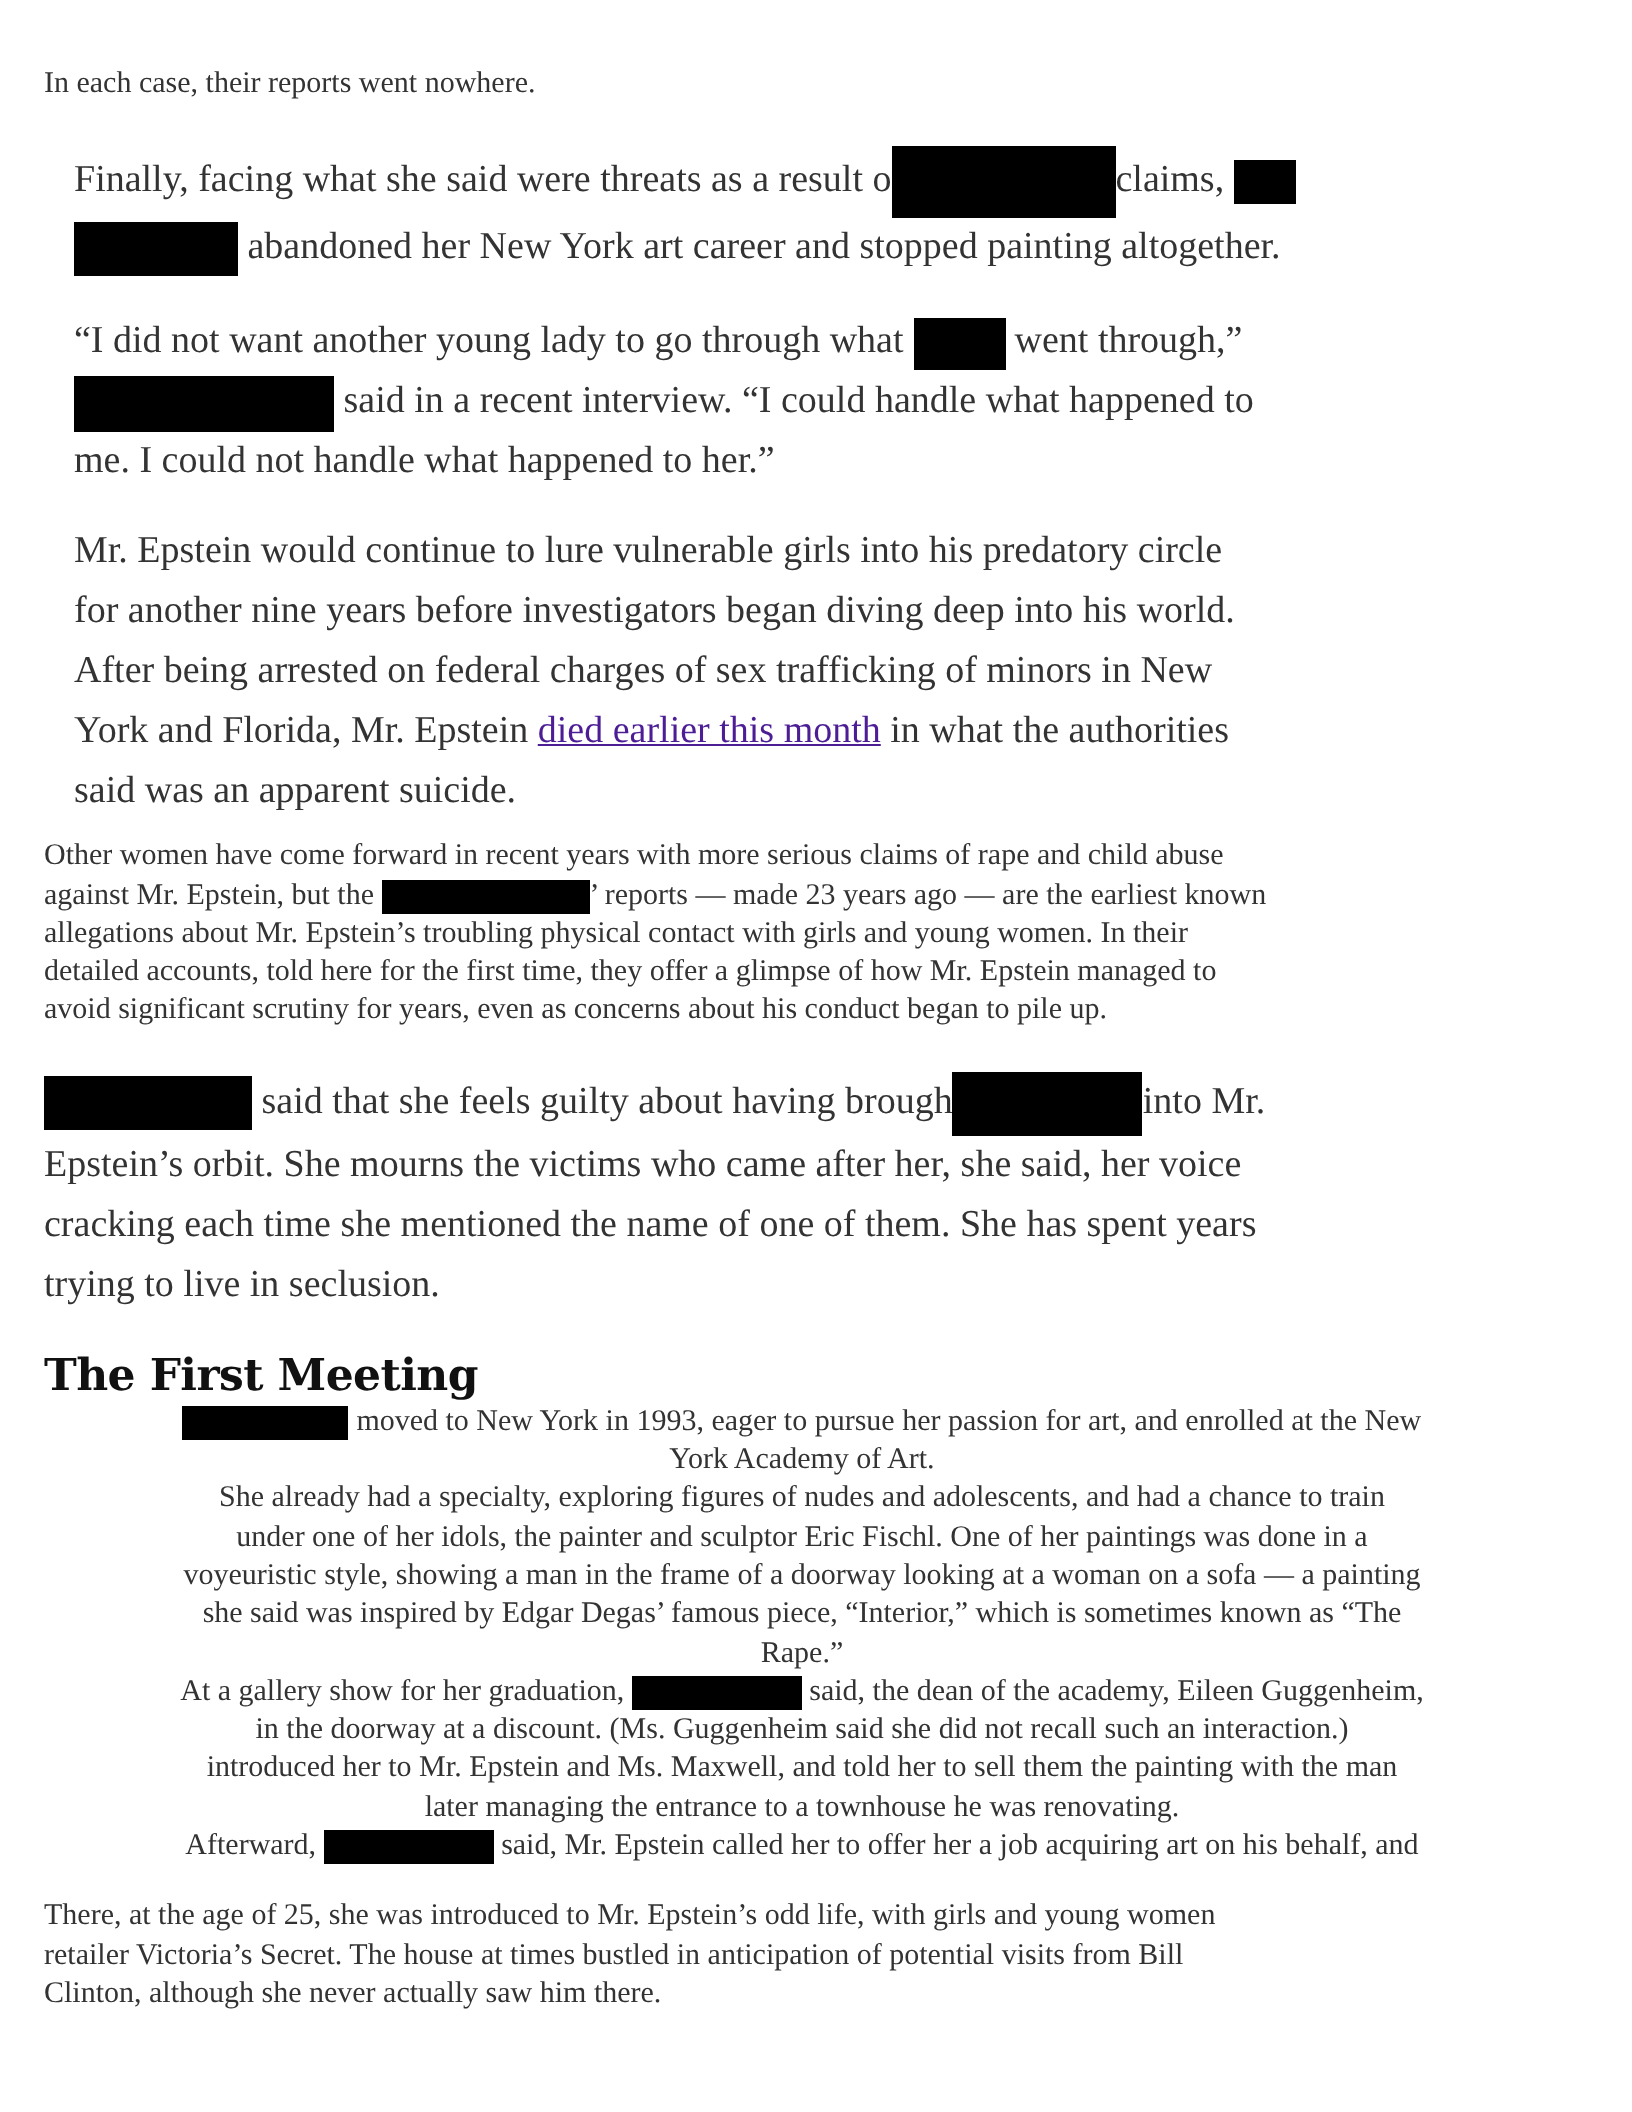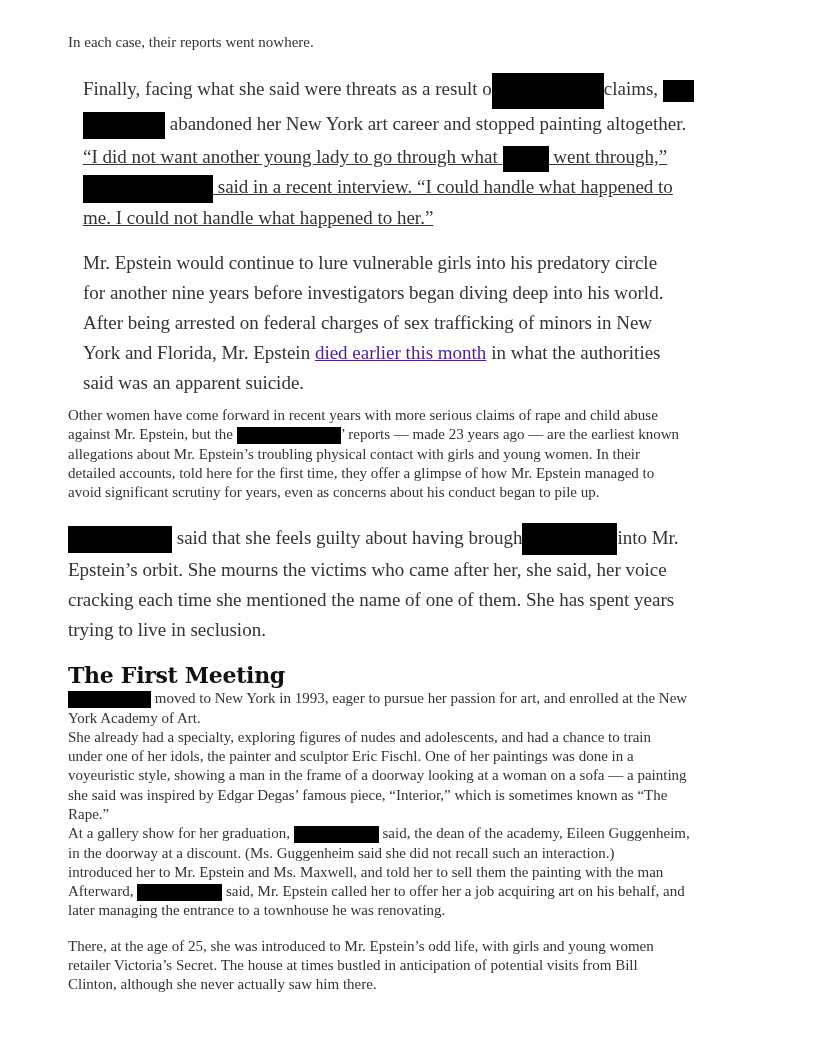--- a/index.html
+++ b/index.html
@@ -14,7 +14,7 @@
   #article {
     box-sizing: border-box;
     width: 816px;
-    padding: 33px 36px 0 68px;
+    padding: 33px 36px 0 22px;
   }
   .para { margin: 0; }
   .line { white-space: nowrap; }

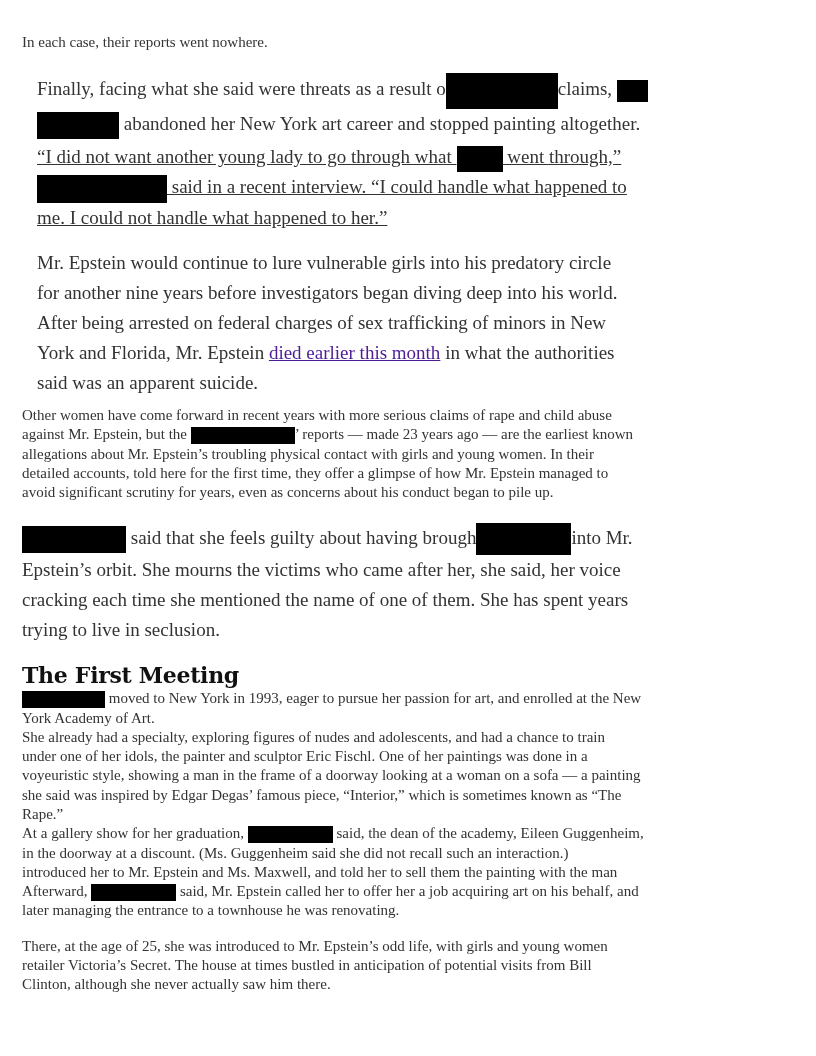--- a/index.html
+++ b/index.html
@@ -30,7 +30,7 @@
     letter-spacing: -0.3px;
   }
   .p1  { margin-top: 21px; }
-  .p2  { margin-top: 3px; text-decoration: underline; }
+  .p2  { margin-top: 17px; }
   .p3  { margin-top: 15px; }
   .p4  { margin-top: 8px;  }
   .p5  { margin-top: 20px; }

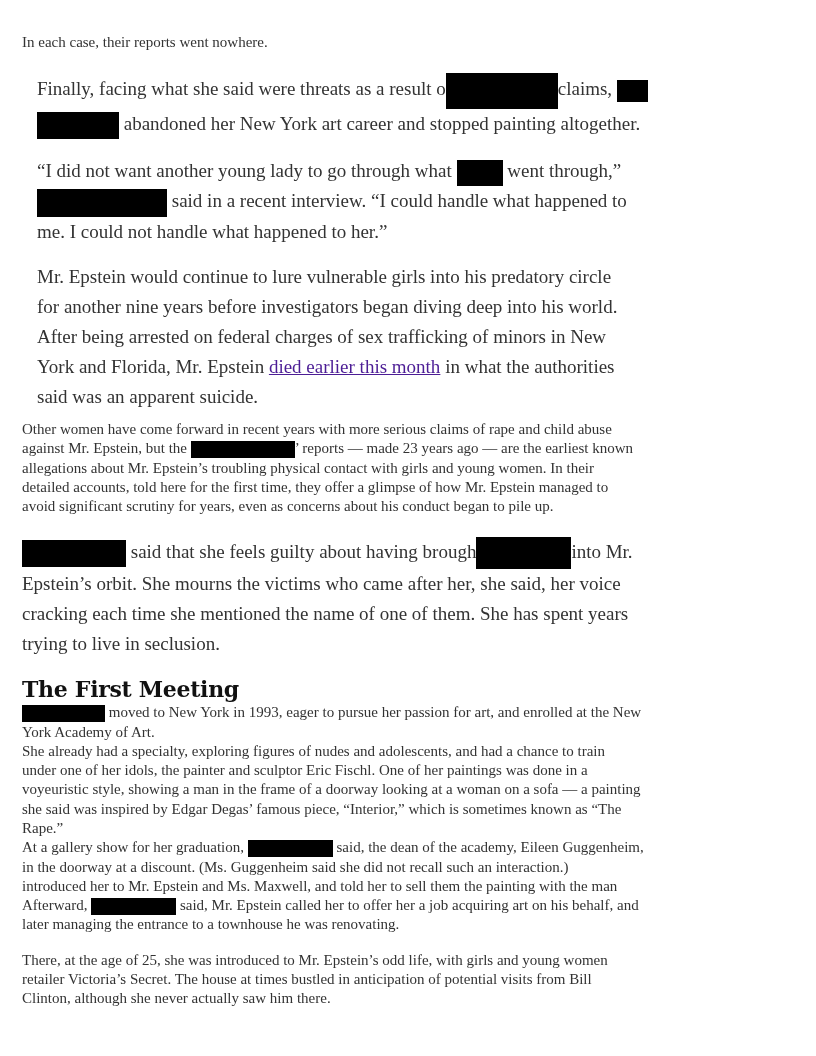--- a/index.html
+++ b/index.html
@@ -35,7 +35,7 @@
   .p4  { margin-top: 8px;  }
   .p5  { margin-top: 20px; }
   .p6  { margin-top: 16px; }
-  .p7, .p8, .p9 { margin-top: 0; }
+  .p7, .p8, .p9 { margin-top: 0; text-align: center; }
   .p10 { margin-top: 16px; }
   .redact {
     display: inline-block;

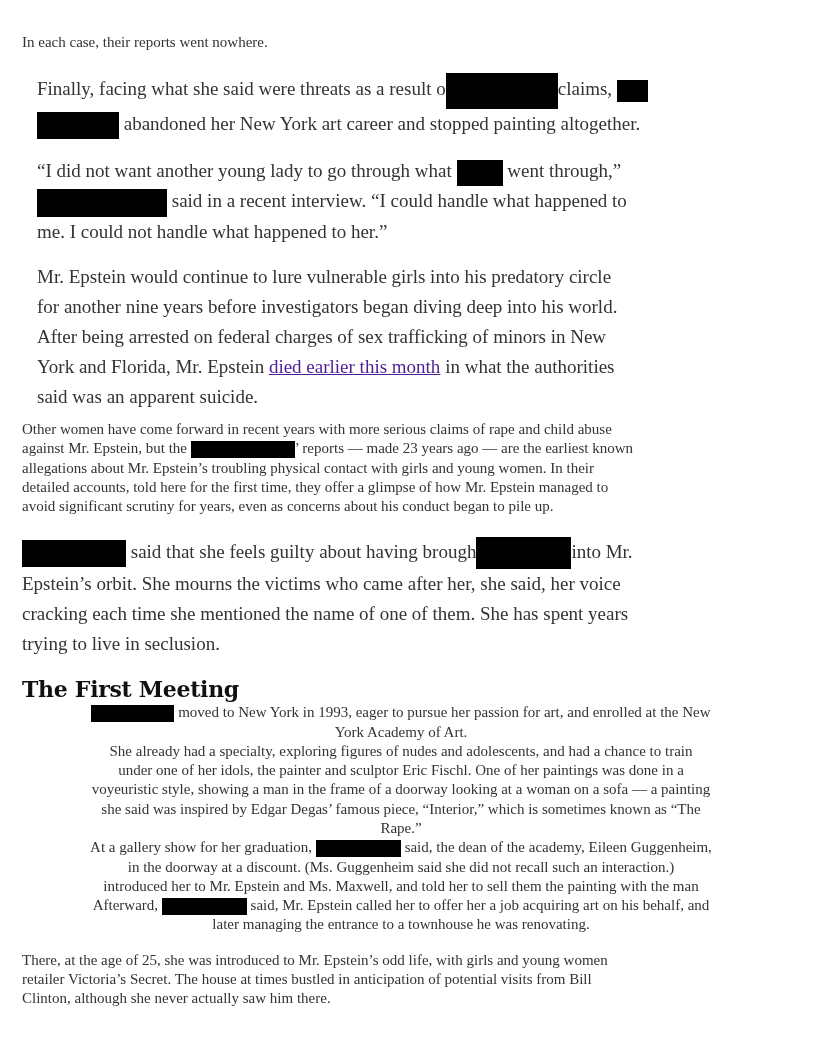--- a/index.html
+++ b/index.html
@@ -102,8 +102,8 @@
       <div class="line"><span>At a gallery show for her graduation, </span><span class="redact" style="width: 85px; height: 17px;"></span><span> said, the dean of the academy, Eileen Guggenheim,</span></div>
       <div class="line"><span>in the doorway at a discount. (Ms. Guggenheim said she did not recall such an interaction.)</span></div>
       <div class="line"><span>introduced her to Mr. Epstein and Ms. Maxwell, and told her to sell them the painting with the man</span></div>
+      <div class="line"><span>later managing the entrance to a townhouse he was renovating.</span></div>
       <div class="line"><span>Afterward, </span><span class="redact" style="width: 85px; height: 17px;"></span><span> said, Mr. Epstein called her to offer her a job acquiring art on his behalf, and</span></div>
-      <div class="line"><span>later managing the entrance to a townhouse he was renovating.</span></div>
     </div>
     <div class="para p10 small">
       <div class="line"><span>There, at the age of 25, she was introduced to Mr. Epstein’s odd life, with girls and young women</span></div>

